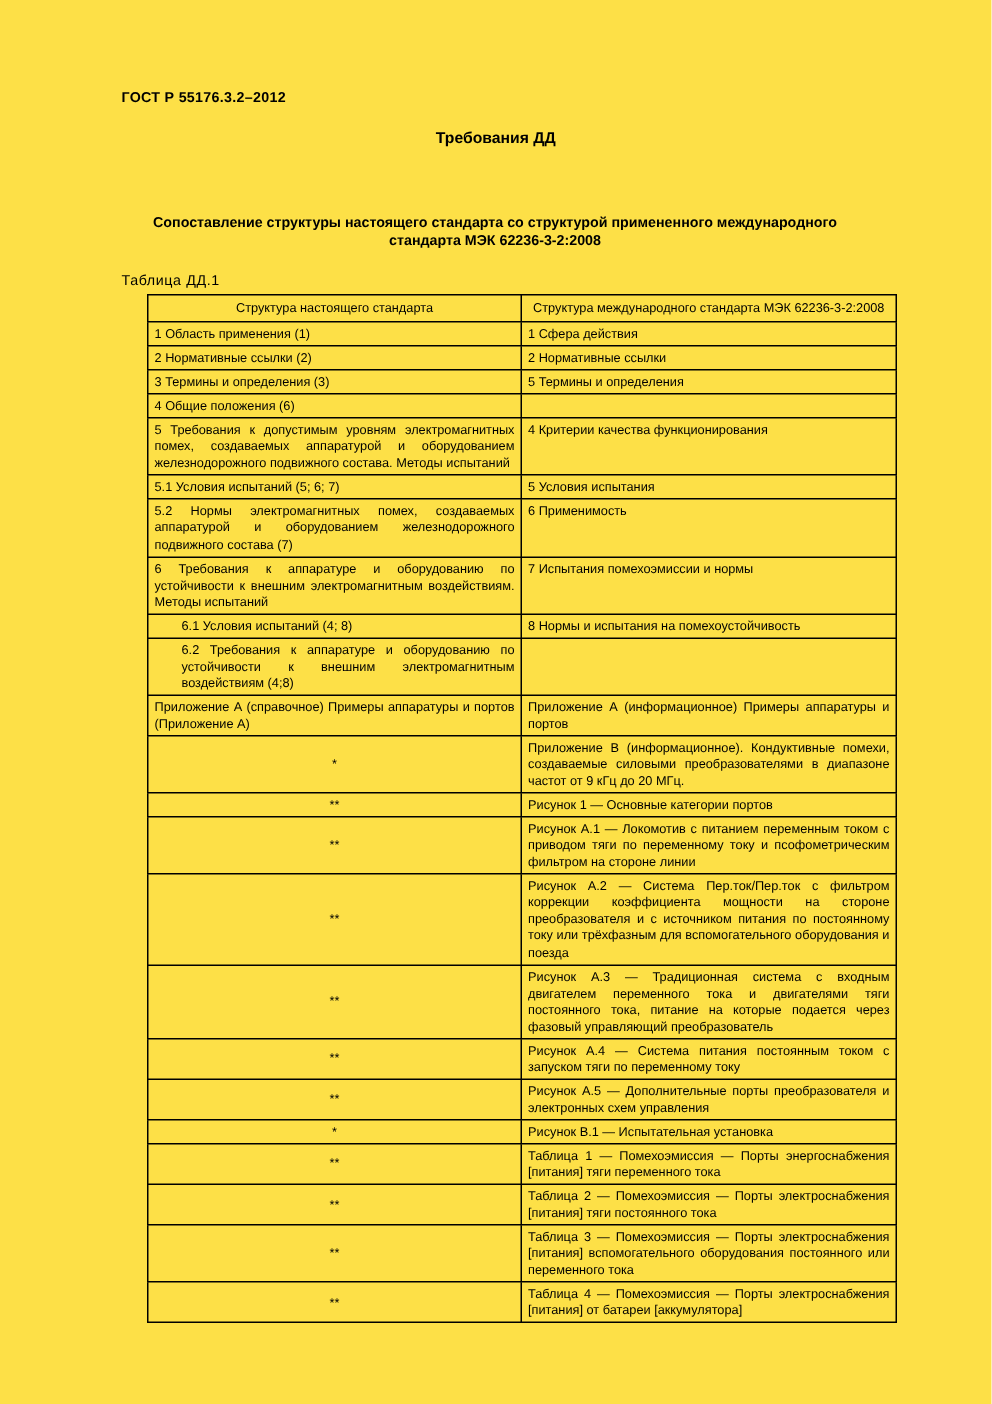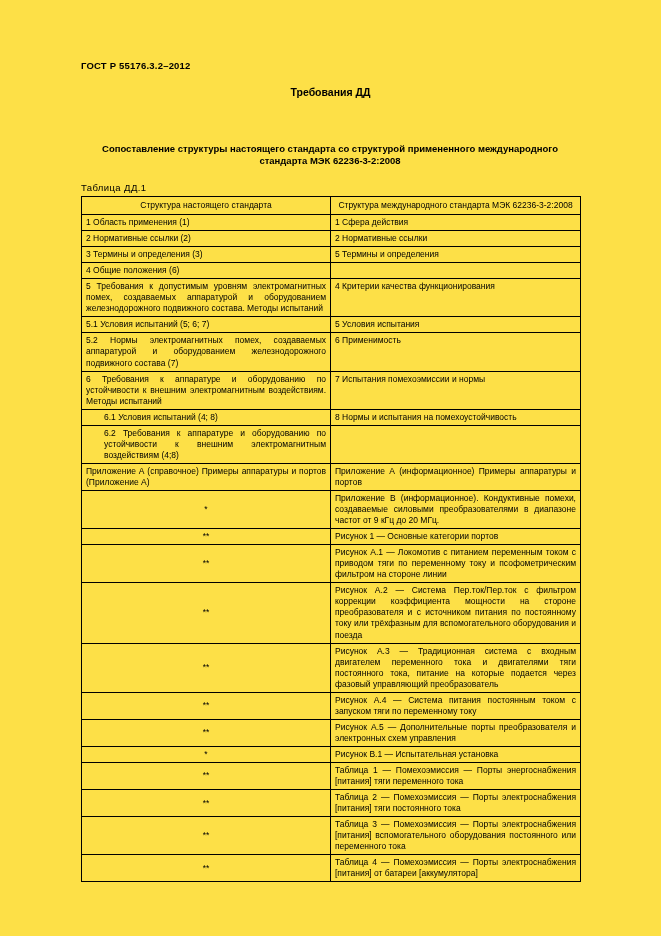--- a/index.html
+++ b/index.html
@@ -65,7 +65,7 @@
   table.cmp {
     position: absolute;
     top: 196px;
-    left: 81px;
+    left: 98px;
     width: 499px;
     border-collapse: collapse;
     table-layout: fixed;

